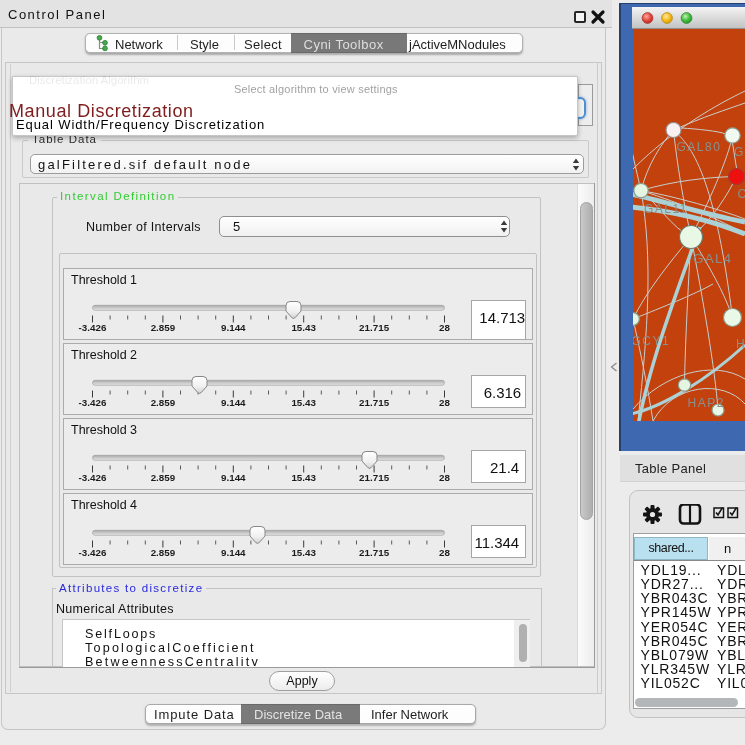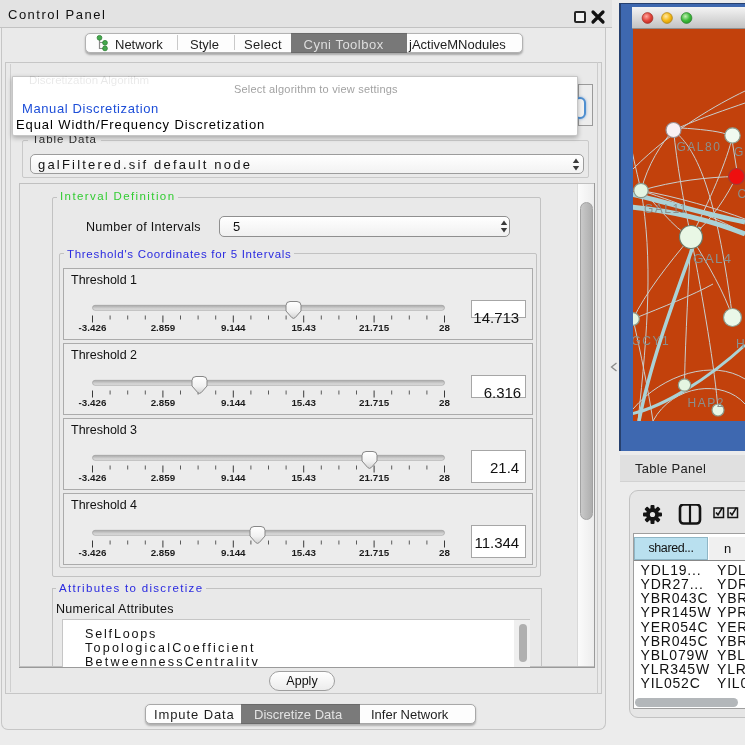--- a/index.html
+++ b/index.html
@@ -196,7 +196,7 @@
 <div class="abs" style="left:12px;top:76px;width:566px;height:60px;background:#ffffff;border:1px solid #c6c6c6;border-radius:0 0 2px 2px;box-shadow:0 2px 5px rgba(0,0,0,0.28)"></div>
 <div class="abs b" style="left:29px;top:74px;font-size:11.5px;color:rgba(0,0,0,0.09)">Discretization Algorithm</div>
 <div class="abs" style="left:234px;top:82.5px;font-size:11px;letter-spacing:0.2px;color:#a2a2a2">Select algorithm to view settings</div>
-<div class="abs b" style="left:22px;top:101px;font-size:13px;letter-spacing:0.6px;color:#1d4ed8">Manual Discretization</div>
+<div class="abs b" style="left:9px;top:101px;font-size:18px;letter-spacing:0.6px;color:#7f1d1d">Manual Discretization</div>
 <div class="abs" style="left:16px;top:117px;font-size:13px;letter-spacing:0.9px;color:#000">Equal Width/Frequency Discretization</div>
 
 <svg class="abs" style="left:610px;top:362px" width="8" height="10">

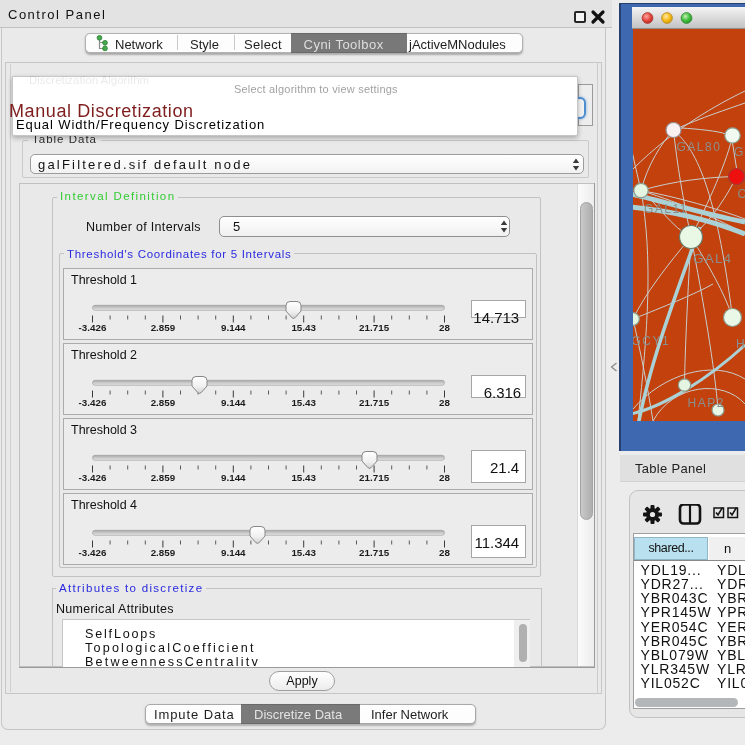--- a/index.html
+++ b/index.html
@@ -102,7 +102,6 @@
     </svg>
 
 <div class="abs" style="left:59px;top:253px;width:478px;height:315px;border:1px solid #c2c2c2;border-radius:2px"></div>
-<div class="abs" style="left:64px;top:248px;padding:0 3px;background:#e9e9e9;font-size:11.5px;letter-spacing:0.7px;color:#2a2ae0">Threshold's Coordinates for 5 Intervals</div>
 
 <div class="abs" style="left:62.5px;top:267.8px;width:470px;height:72px;background:#ececec;border:1px solid #ababab"></div>
 <div class="abs b" style="left:71px;top:272.8px;font-size:12.5px;color:#111">Threshold 1</div>

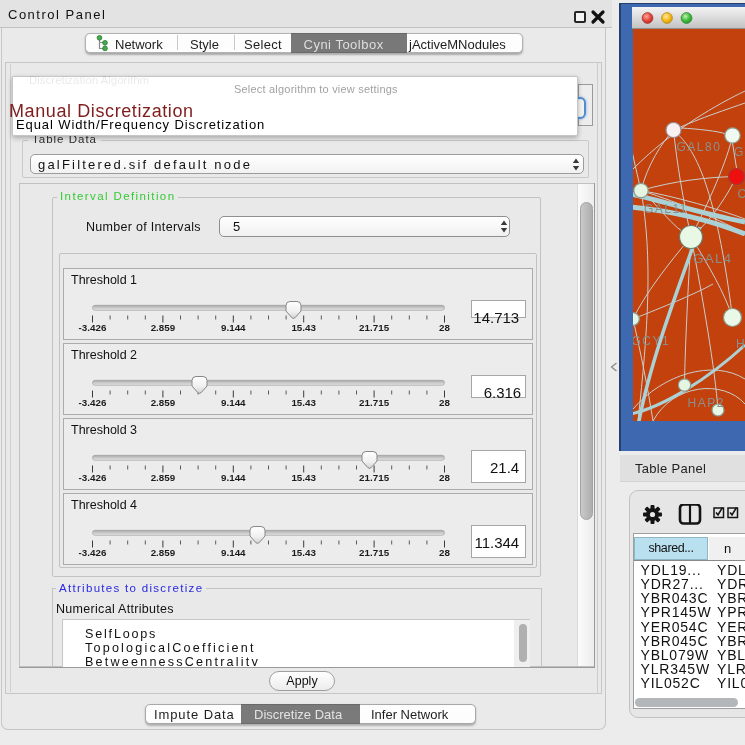--- a/index.html
+++ b/index.html
@@ -119,7 +119,7 @@
       </g>
 <path transform="translate(230.5,33.5)" d="M-7.5,4 Q-7.5,0 -3.5,0 L3.5,0 Q7.5,0 7.5,4 L7.5,9.5 L1.8,16 Q0,17.8 -1.8,16 L-7.5,9.5 Z" fill="url(#th)" stroke="#878787" stroke-width="1"></path>
 </svg>
-<div class="abs" style="left:470.7px;top:299.8px;width:55.5px;height:18px;background:#fff;border:1px solid #a6a6a6;font-size:15px;color:#111;text-align:right;line-height:33px;padding-right:6px">14.713</div>
+<div class="abs" style="left:470.7px;top:299.8px;width:55.5px;height:40px;background:#fff;border:1px solid #a6a6a6;font-size:15px;color:#111;text-align:right;line-height:33px;">14.713</div>
 <div class="abs" style="left:62.5px;top:342.8px;width:470px;height:72px;background:#ececec;border:1px solid #ababab"></div>
 <div class="abs b" style="left:71px;top:347.8px;font-size:12.5px;color:#111">Threshold 2</div>
 <svg class="abs" style="left:62.5px;top:342.8px" width="470" height="72">

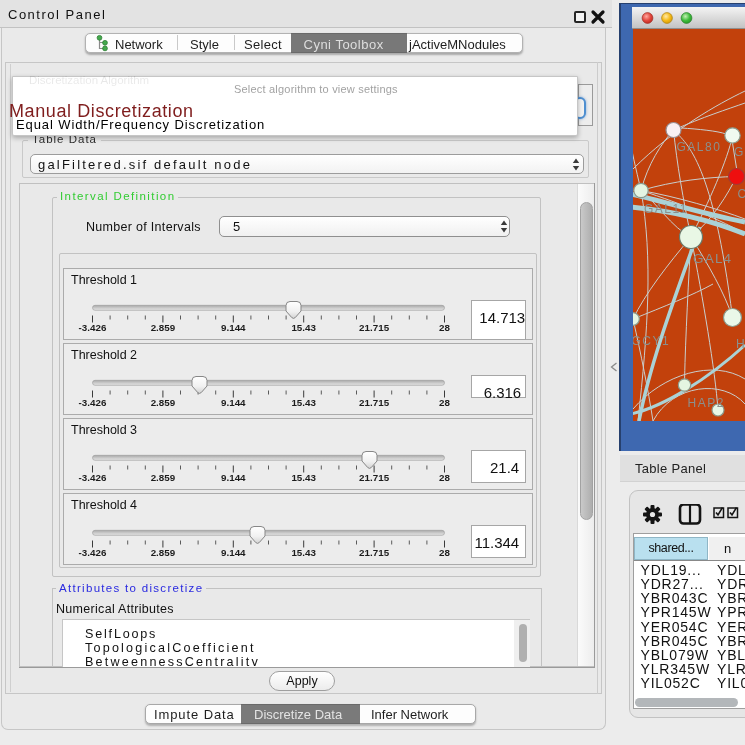--- a/index.html
+++ b/index.html
@@ -136,7 +136,7 @@
       </g>
 <path transform="translate(136.5,33.5)" d="M-7.5,4 Q-7.5,0 -3.5,0 L3.5,0 Q7.5,0 7.5,4 L7.5,9.5 L1.8,16 Q0,17.8 -1.8,16 L-7.5,9.5 Z" fill="url(#th)" stroke="#878787" stroke-width="1"></path>
 </svg>
-<div class="abs" style="left:470.7px;top:374.8px;width:55.5px;height:23px;background:#fff;border:1px solid #a6a6a6;font-size:15px;color:#111;text-align:right;line-height:33px;padding-right:4px">6.316</div>
+<div class="abs" style="left:470.7px;top:374.8px;width:55.5px;height:33px;background:#fff;border:1px solid #a6a6a6;font-size:15px;color:#111;text-align:right;line-height:33px;padding-right:4px">6.316</div>
 <div class="abs" style="left:62.5px;top:417.8px;width:470px;height:72px;background:#ececec;border:1px solid #ababab"></div>
 <div class="abs b" style="left:71px;top:422.8px;font-size:12.5px;color:#111">Threshold 3</div>
 <svg class="abs" style="left:62.5px;top:417.8px" width="470" height="72">

